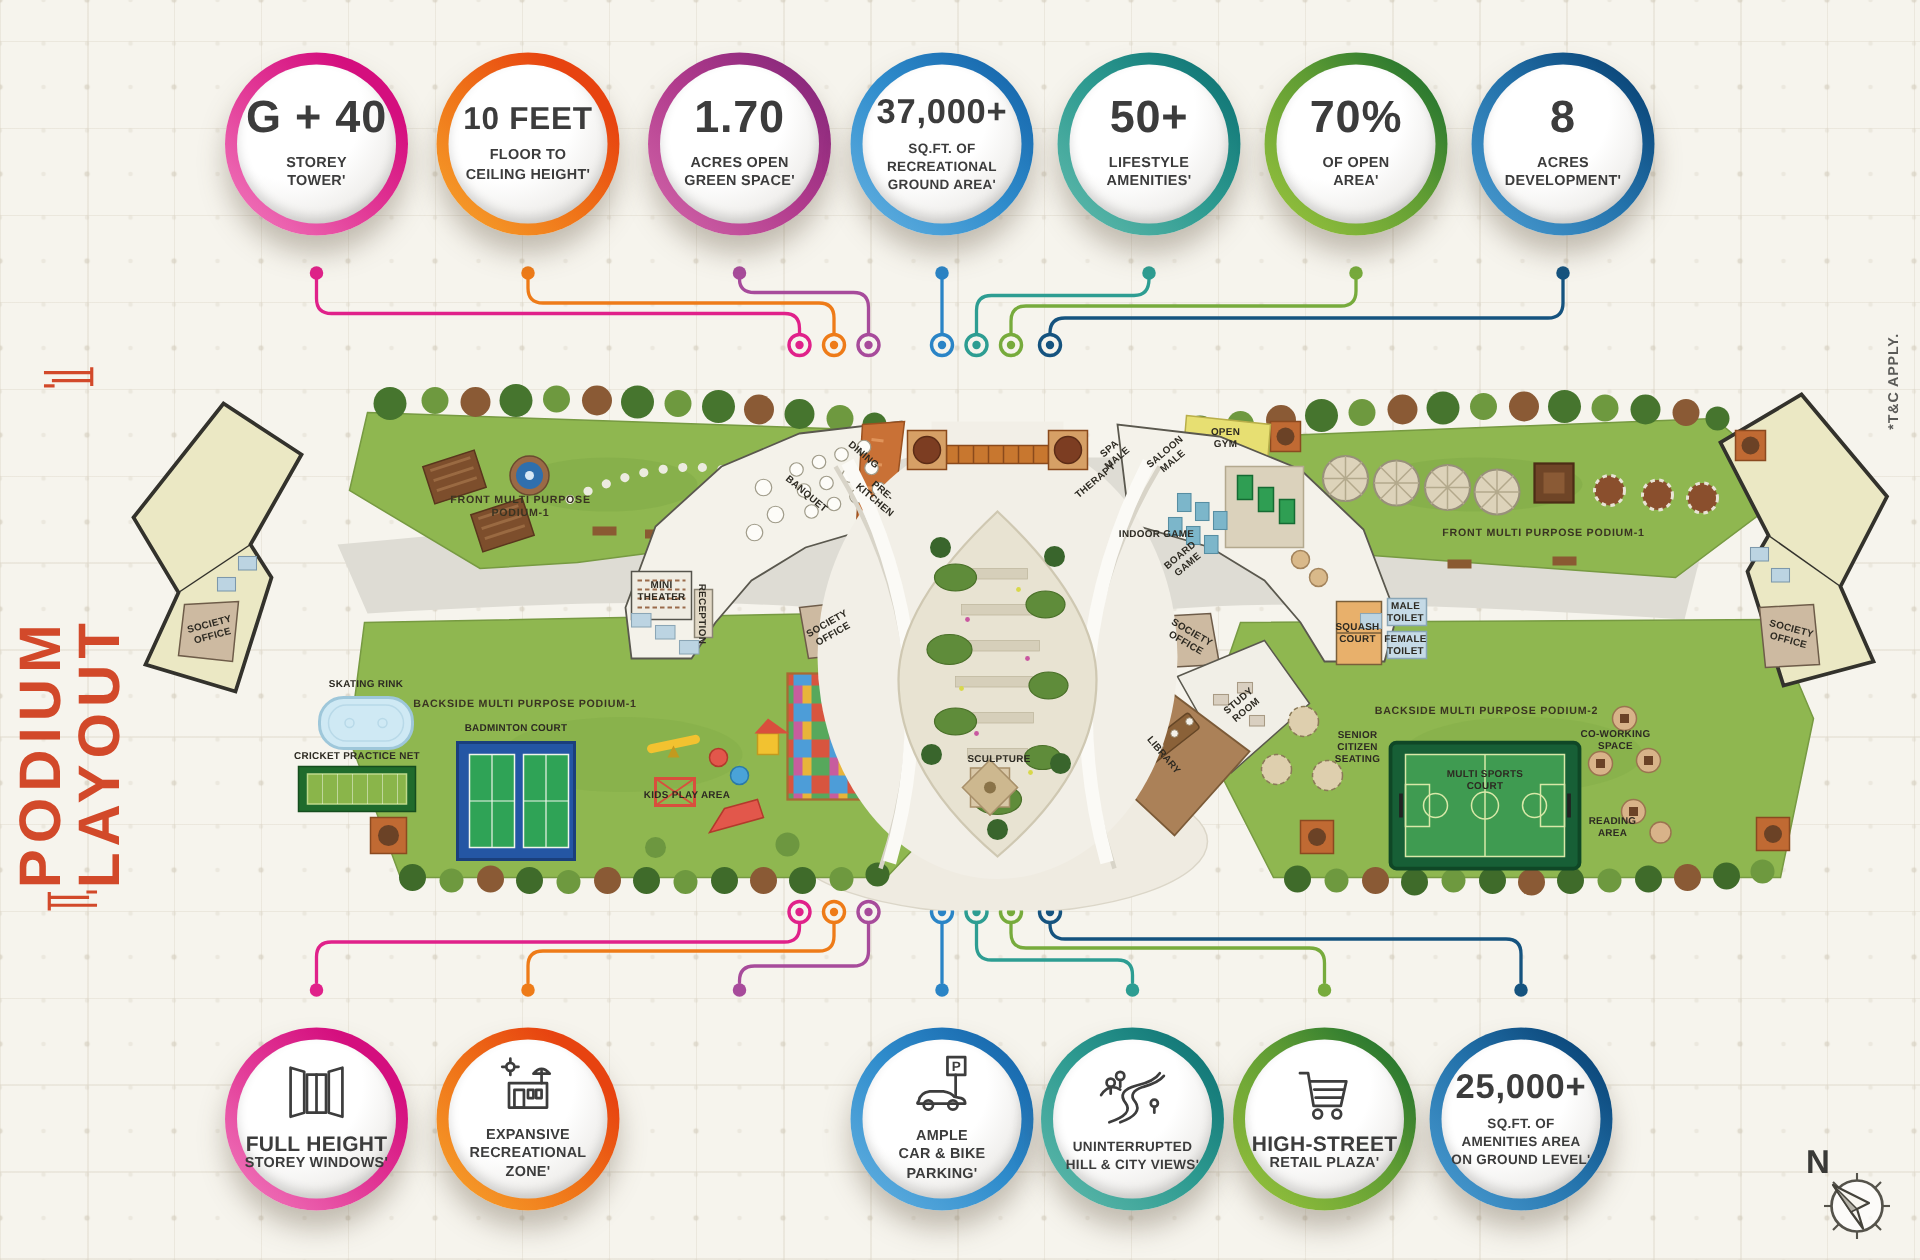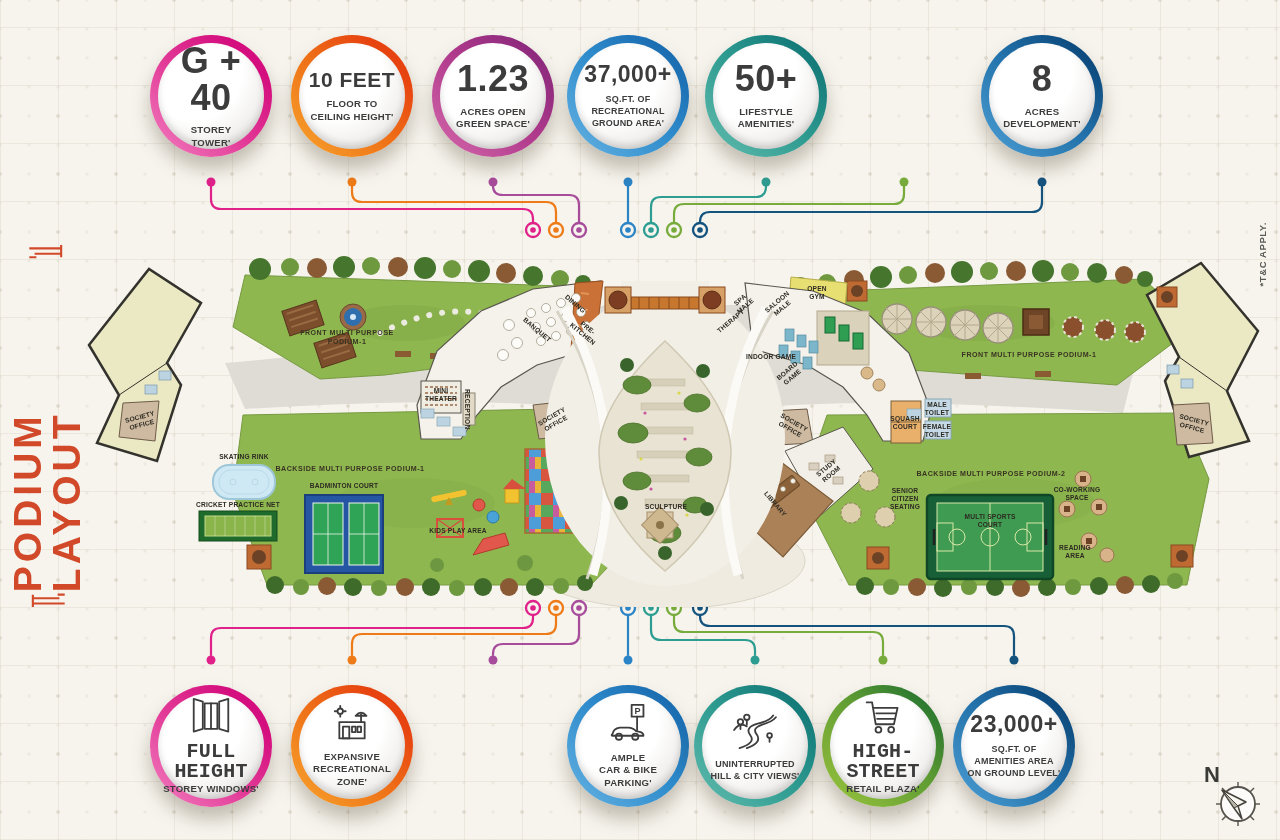--- a/index.html
+++ b/index.html
@@ -35,7 +35,7 @@
   .ring-navy  {background:linear-gradient(45deg,#4d9fd4,#2372ab 50%,#0d4a7d 85%);}
   .b-value{font-size:21px;font-weight:bold;color:#3c3c3c;letter-spacing:.5px;line-height:1.02;}
   .b-value.v-sm{font-size:23px;}
-  .b-value.v-lg{font-size:36px;}
+  .b-value.v-lg{font-size:30px;}
   .b-label{font-size:9.6px;font-weight:bold;color:#3c3c3c;white-space:pre-line;line-height:1.3;margin-top:8px;letter-spacing:.2px;}
   .b-title{font-size:20px;font-weight:bold;color:#3c3c3c;margin-top:3px;letter-spacing:.2px;line-height:1;font-family:Liberation Mono, monospace;}
   .b-icon{height:42px;display:flex;align-items:center;justify-content:center;margin-bottom:1px;}

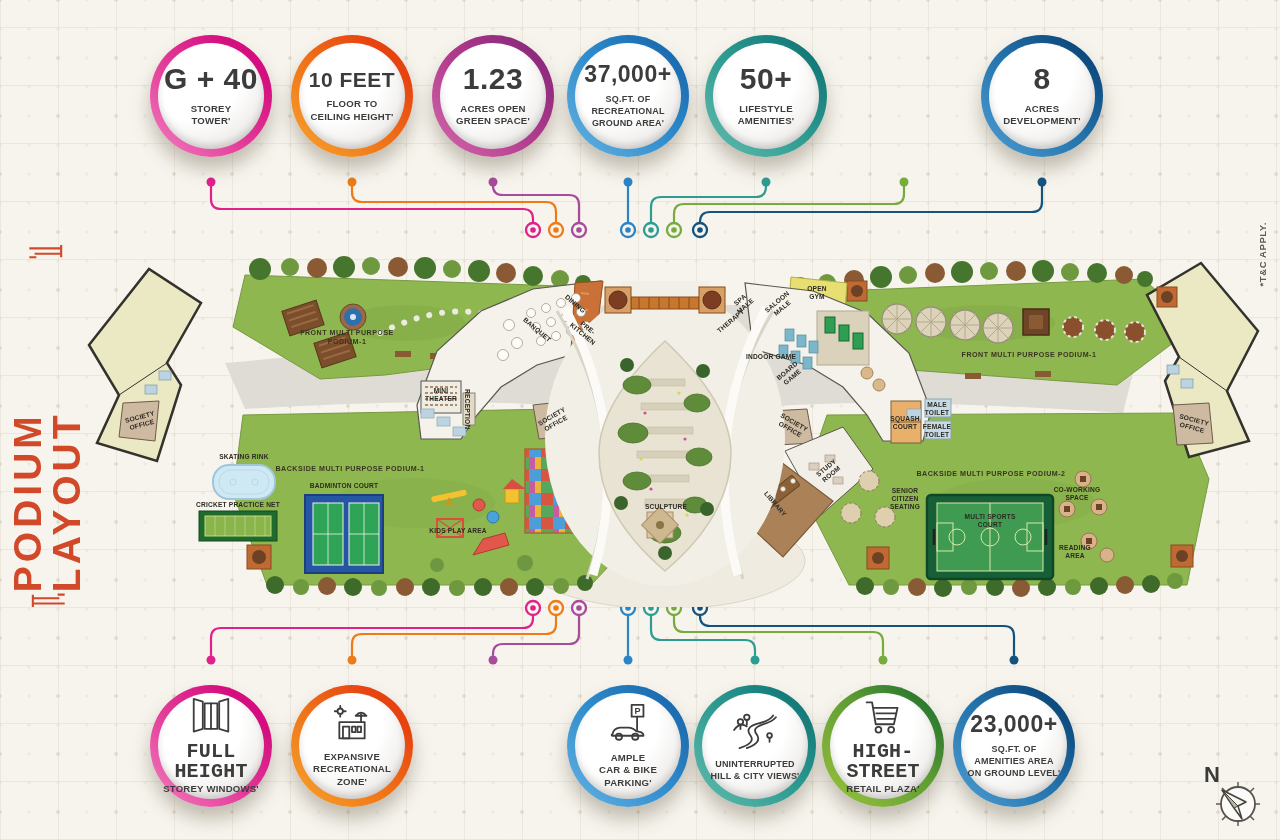--- a/index.html
+++ b/index.html
@@ -187,7 +187,7 @@
   <div class="badge" style="left:432px;top:35px">
     <div class="ring ring-purple">
         <div class="disc">
-      <div class="b-value v-lg">1.23</div>
+      <div class="b-value v-lg">1.70</div>
       <div class="b-label">ACRES OPEN
 GREEN SPACE'</div>
     </div>

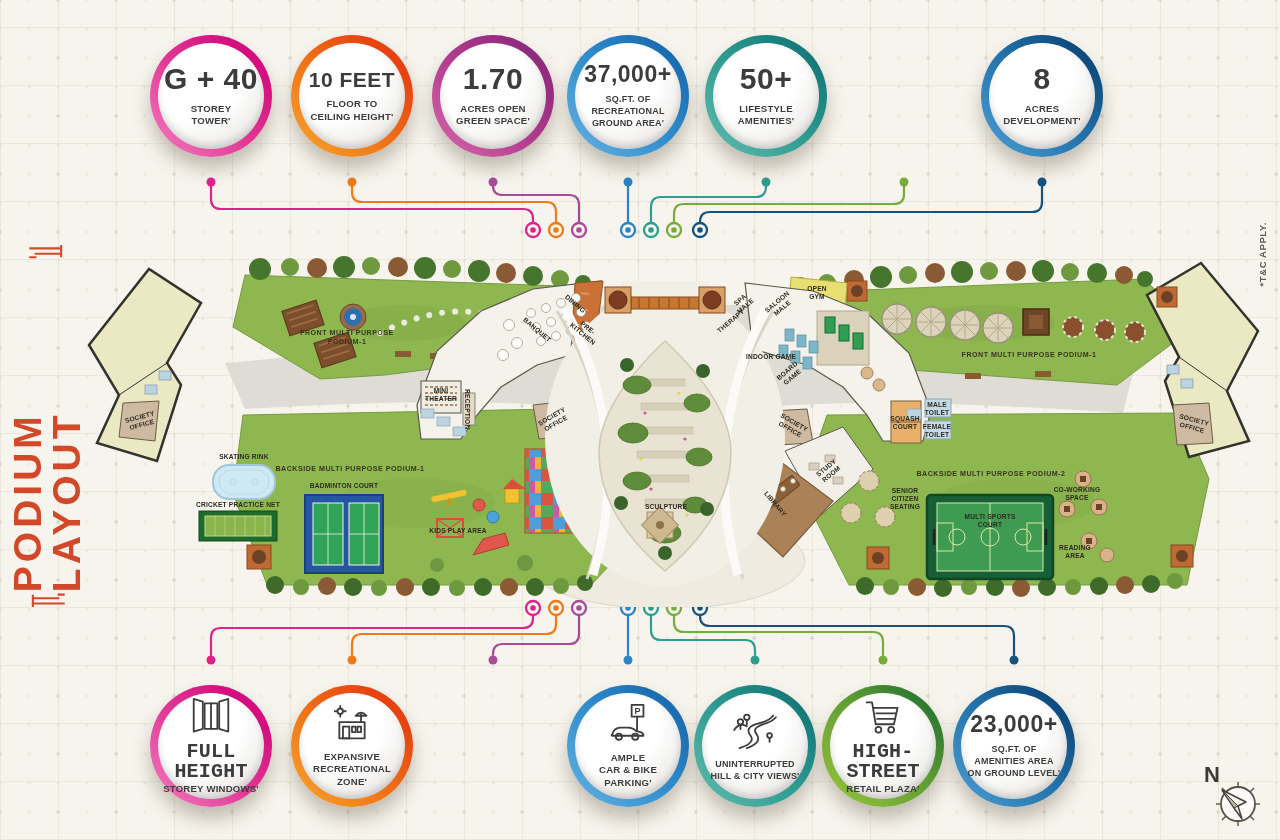--- a/index.html
+++ b/index.html
@@ -209,6 +209,15 @@
       <div class="b-value v-lg">50+</div>
       <div class="b-label">LIFESTYLE
 AMENITIES'</div>
+    </div>
+      </div>
+  </div>
+  <div class="badge" style="left:843px;top:35px">
+    <div class="ring ring-green">
+        <div class="disc">
+      <div class="b-value v-lg">70%</div>
+      <div class="b-label">OF OPEN
+AREA'</div>
     </div>
       </div>
   </div>

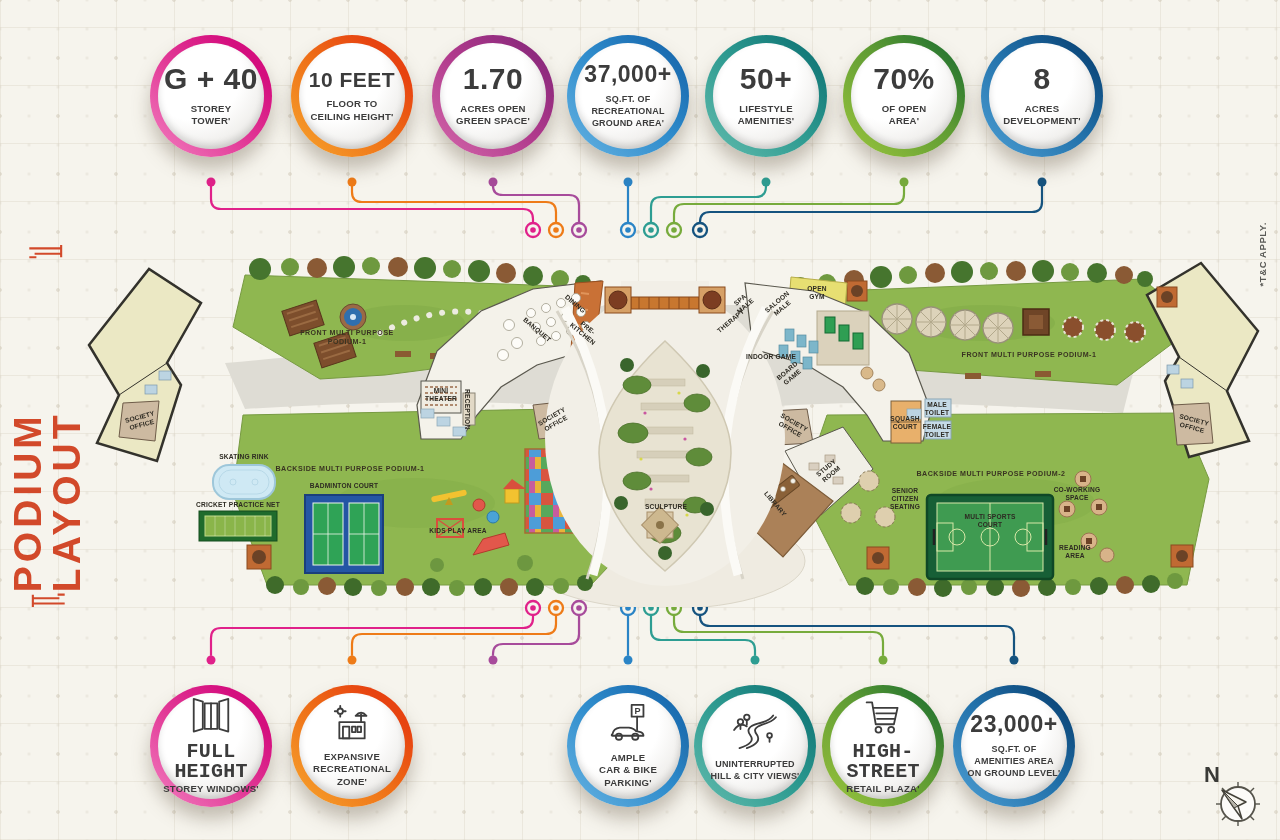--- a/index.html
+++ b/index.html
@@ -328,7 +328,7 @@
   <div class="badge" style="left:953px;top:685px">
     <div class="ring ring-navy">
         <div class="disc">
-      <div class="b-value v-sm">23,000+</div>
+      <div class="b-value v-sm">25,000+</div>
       <div class="b-label" style="font-size:9px">SQ.FT. OF
 AMENITIES AREA
 ON GROUND LEVEL'</div>

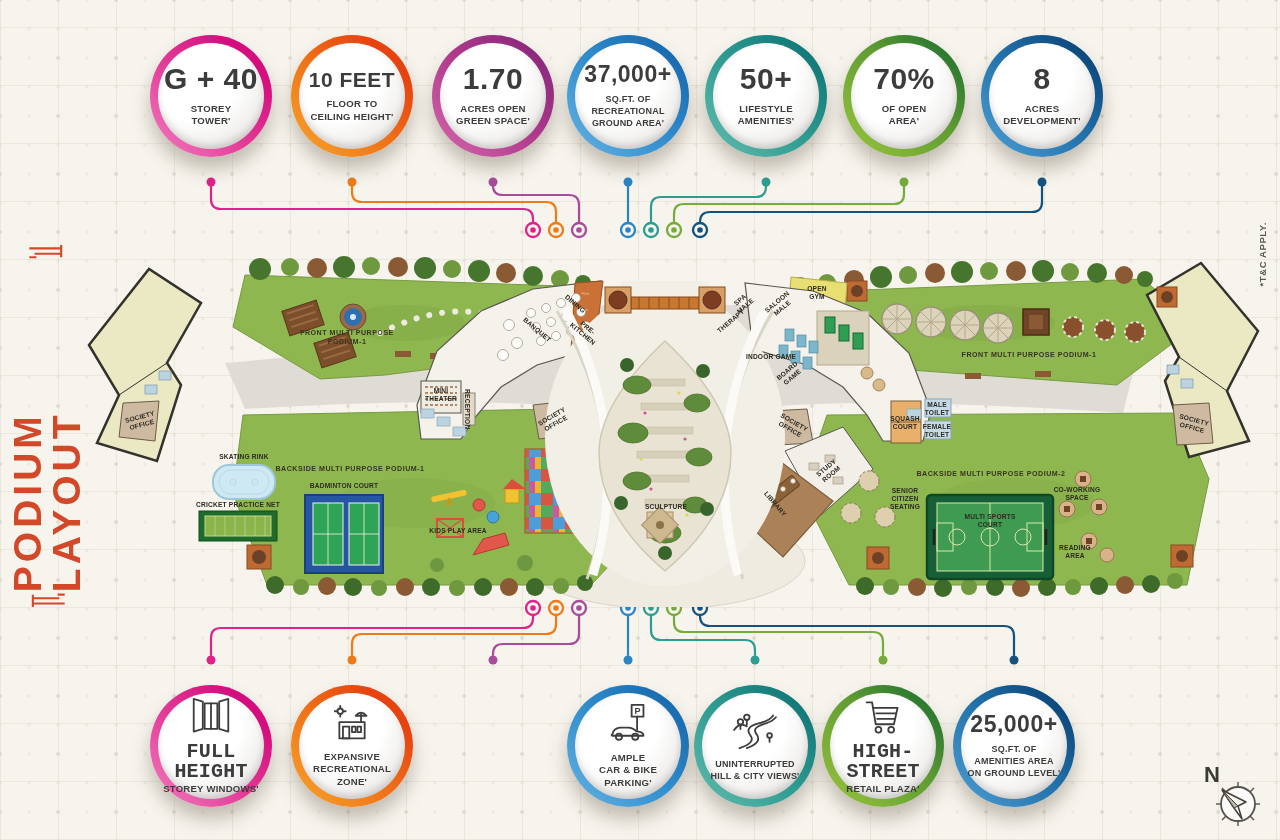--- a/index.html
+++ b/index.html
@@ -37,7 +37,7 @@
   .b-value.v-sm{font-size:23px;}
   .b-value.v-lg{font-size:30px;}
   .b-label{font-size:9.6px;font-weight:bold;color:#3c3c3c;white-space:pre-line;line-height:1.3;margin-top:8px;letter-spacing:.2px;}
-  .b-title{font-size:20px;font-weight:bold;color:#3c3c3c;margin-top:3px;letter-spacing:.2px;line-height:1;font-family:Liberation Mono, monospace;}
+  .b-title{font-size:14px;font-weight:bold;color:#3c3c3c;margin-top:3px;letter-spacing:.2px;line-height:1;}
   .b-icon{height:42px;display:flex;align-items:center;justify-content:center;margin-bottom:1px;}
   .b-icon svg{stroke:#3d3d3d;fill:none;stroke-width:2;stroke-linecap:round;stroke-linejoin:round;}
 

